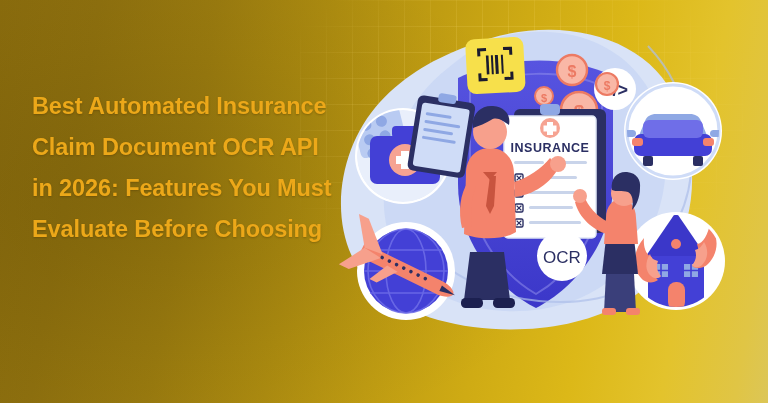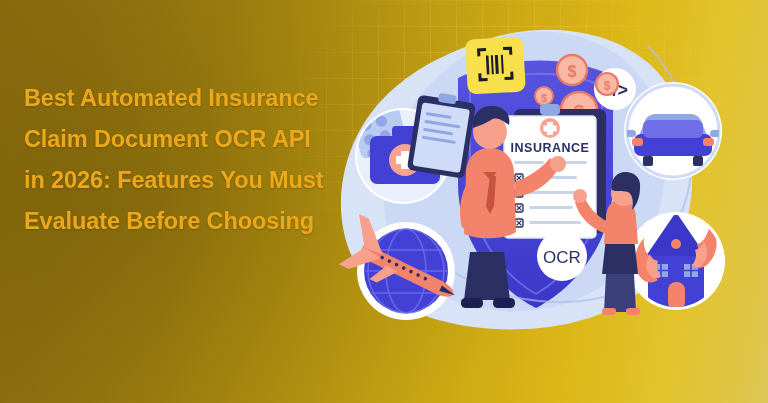--- a/index.html
+++ b/index.html
@@ -52,7 +52,7 @@
     left: 24px;
     top: 78px;
     width: 300px;
-    margin: 0;
+    margin: 8px;
     font-size: 23.5px;
     line-height: 41px;
     font-weight: bold;

